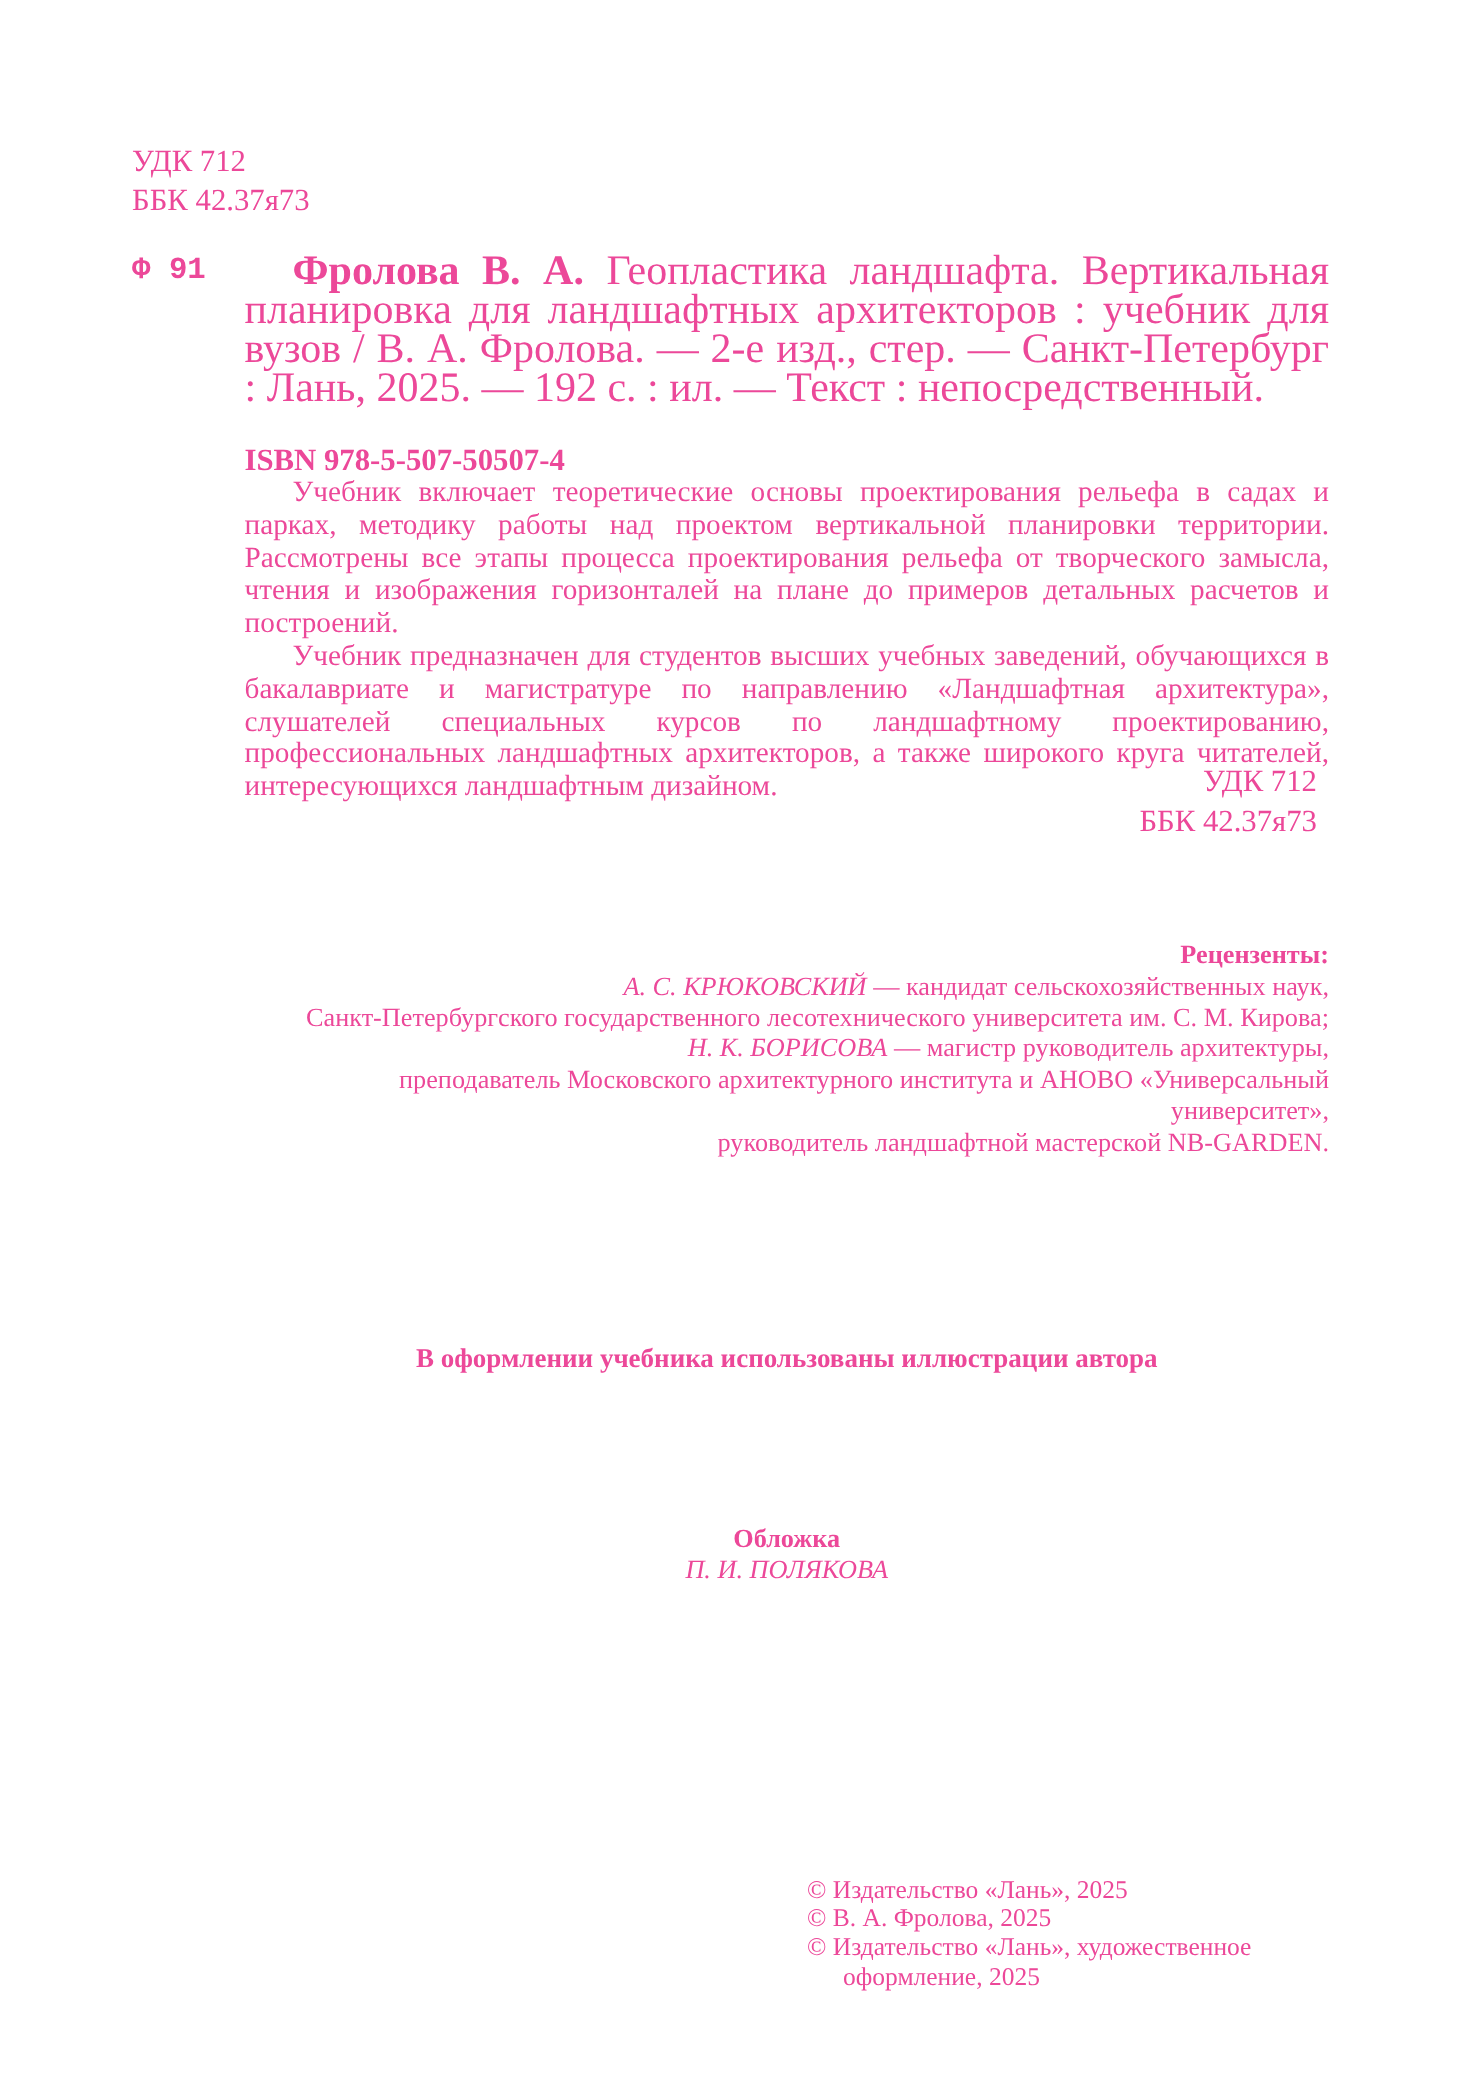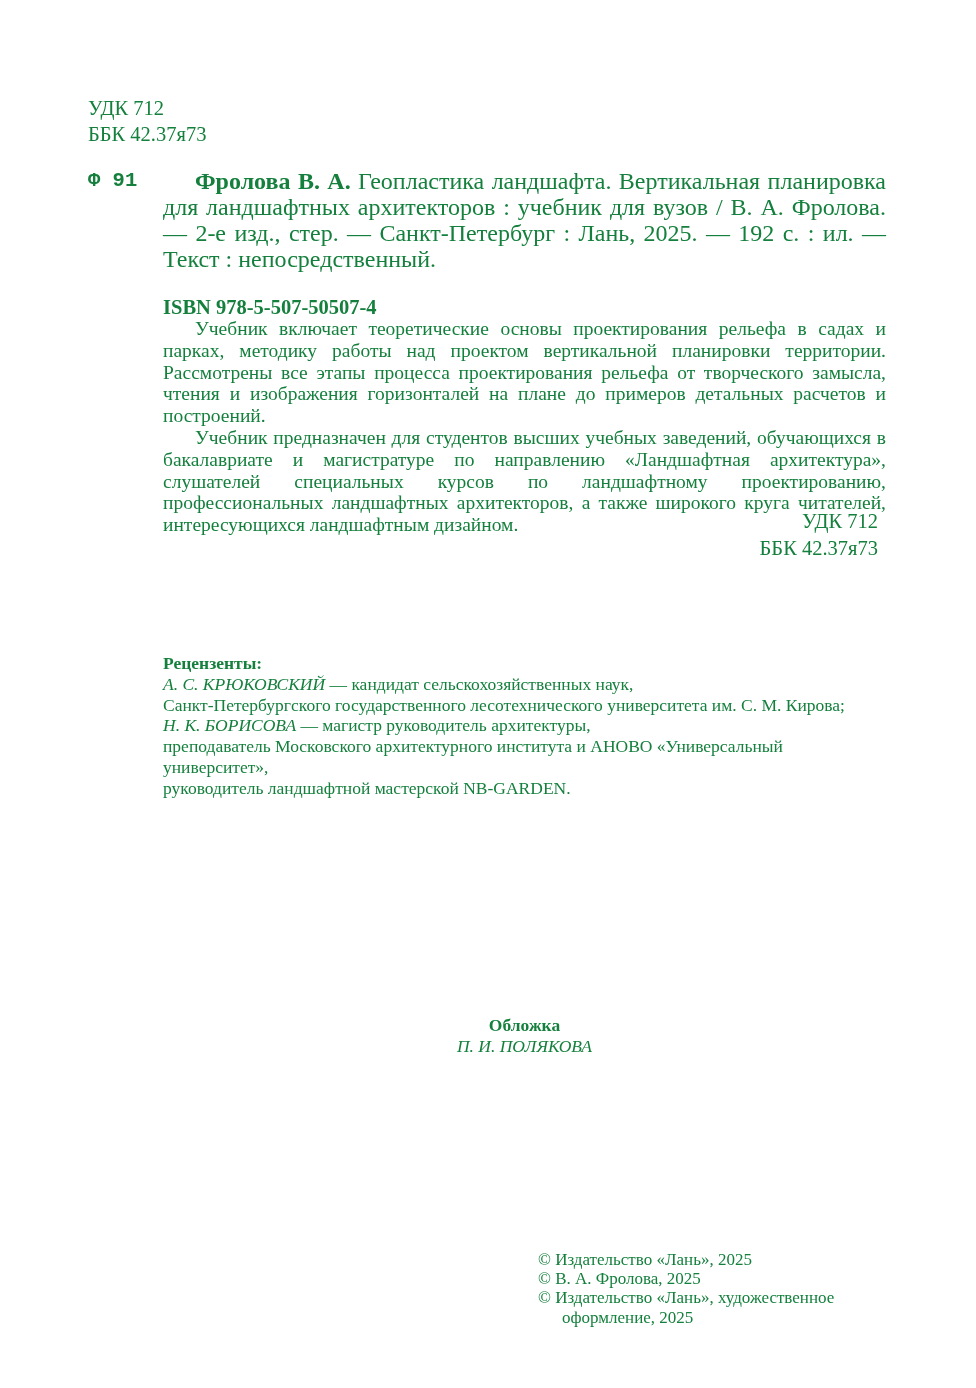--- a/index.html
+++ b/index.html
@@ -8,7 +8,7 @@
     width: 976px;
     height: 1388px;
     background: #ffffff;
-    color: #15803d;
+    color: #ec4899;
     font-family: "Liberation Serif", "DejaVu Serif", serif;
     overflow: hidden;
   }

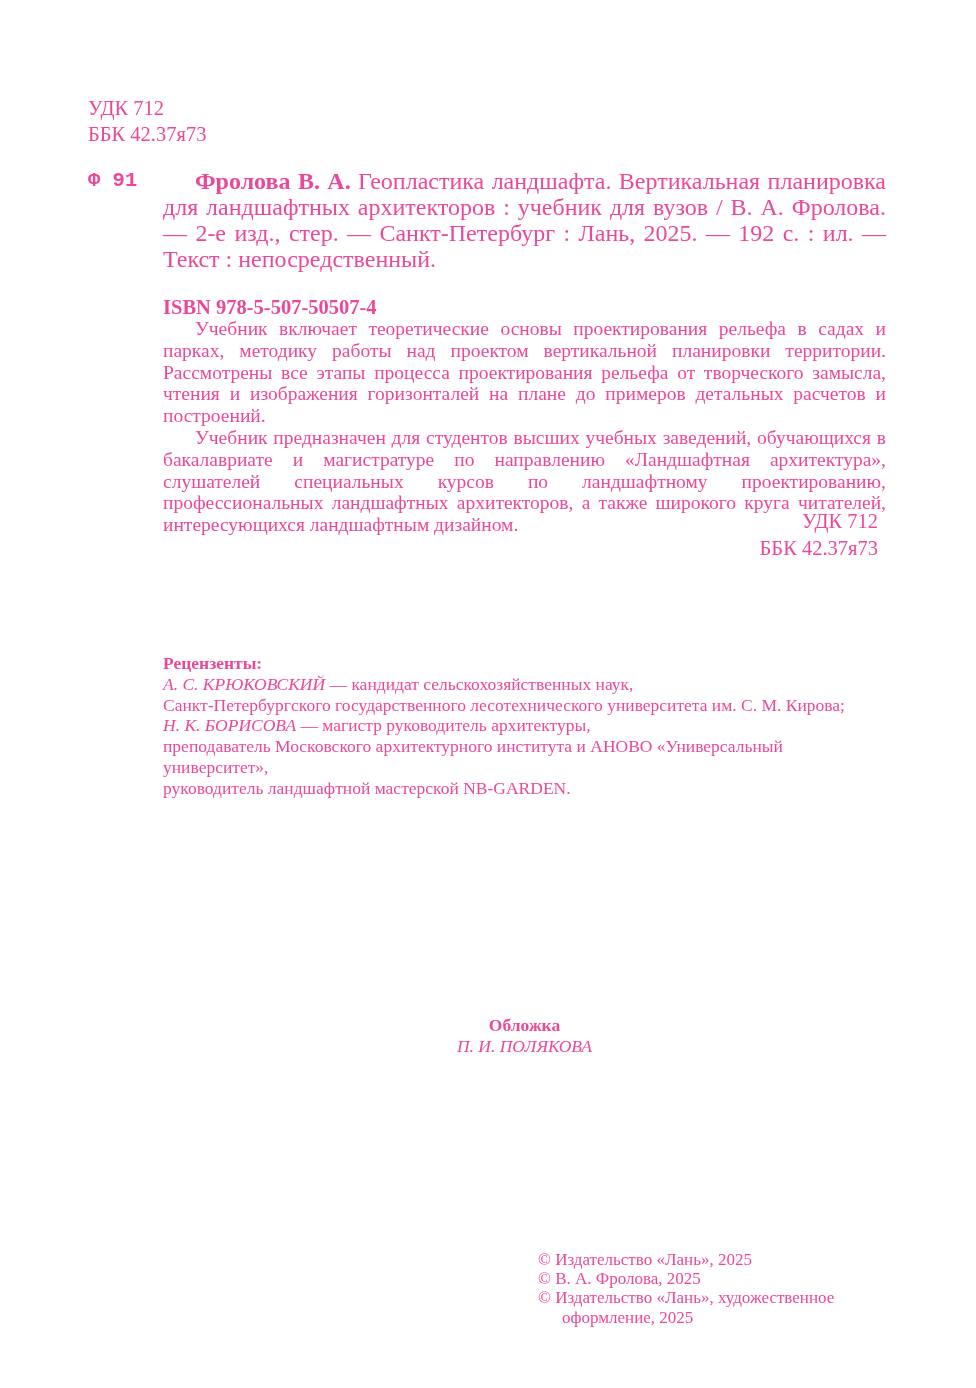--- a/index.html
+++ b/index.html
@@ -23,7 +23,7 @@
   }
   .entry-par {
     margin: 0 0 0 75px; width: 723px;
-    font-size: 24px; line-height: 26px;
+    font-size: 28px; line-height: 26px;
     text-align: justify; text-indent: 32px;
   }
   .entry-author { font-weight: bold; }

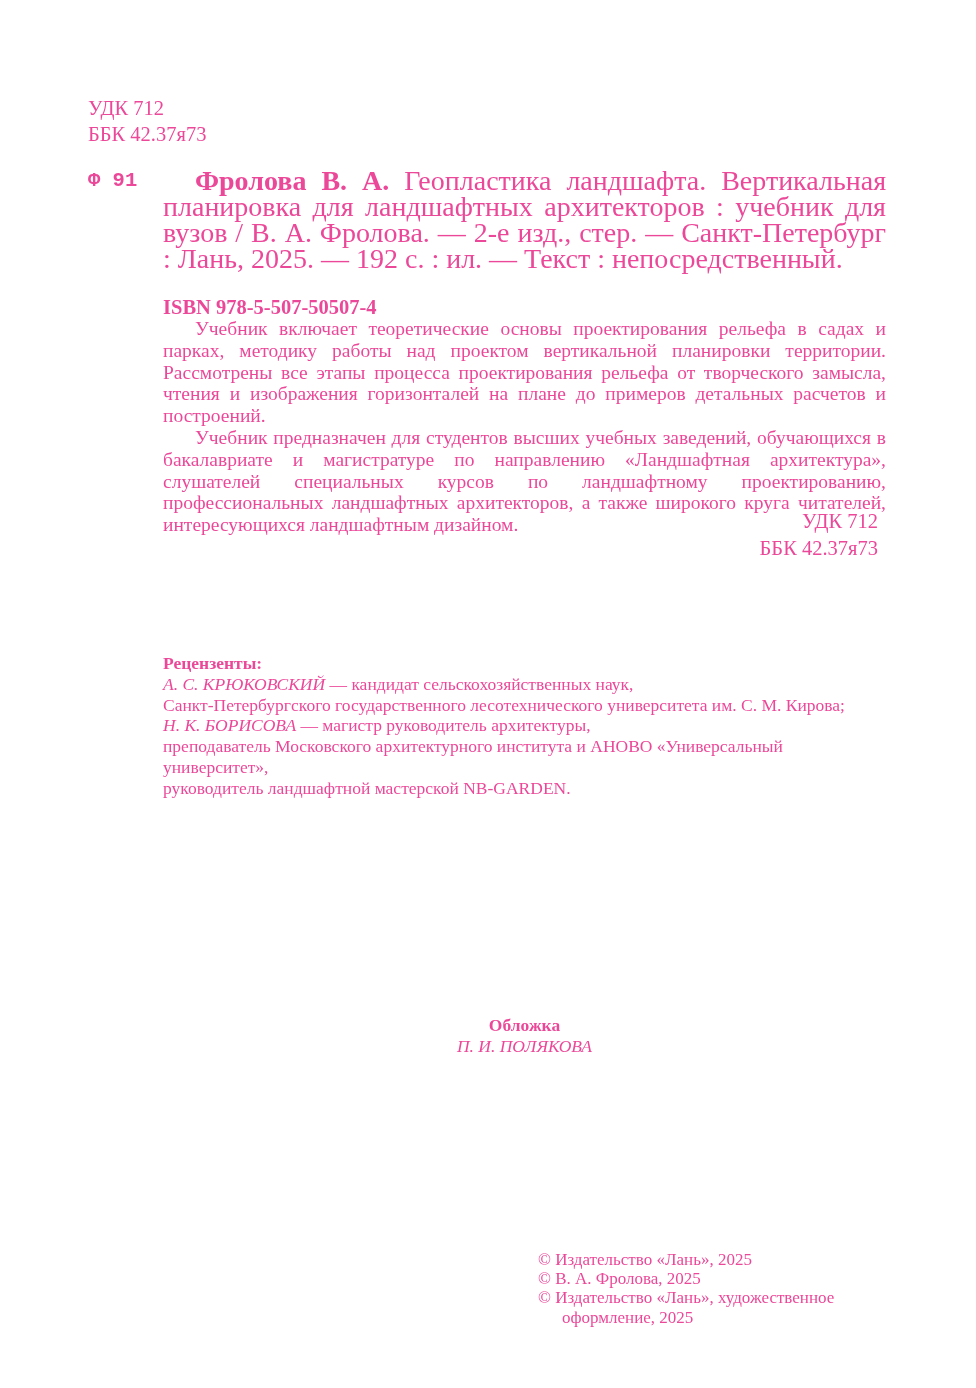--- a/index.html
+++ b/index.html
@@ -42,8 +42,8 @@
     text-align: right; white-space: nowrap;
   }
   .reviewers {
-    position: absolute; left: 163px; top: 653px; width: 723px;
-    text-align: left; font-size: 17.5px; line-height: 20.8px;
+    position: absolute; left: 163px; top: 626px; width: 723px;
+    text-align: right; font-size: 17.5px; line-height: 20.8px;
   }
   .rev-heading { font-weight: bold; }
   .rev-name { font-style: italic; }

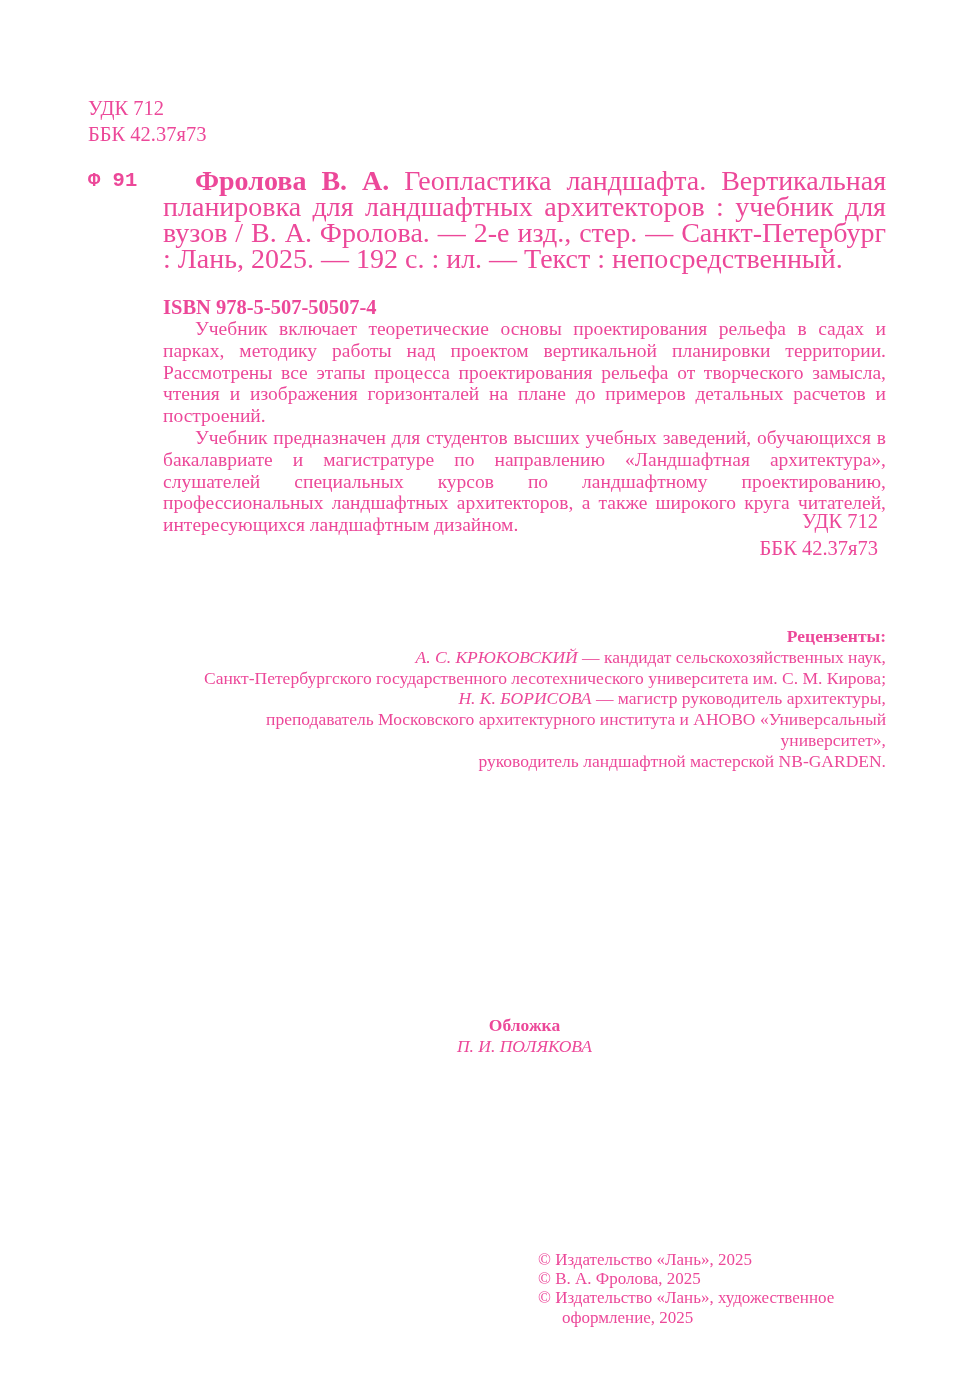--- a/index.html
+++ b/index.html
@@ -99,6 +99,7 @@
     <div class="rev-line">руководитель ландшафтной мастерской NB-GARDEN.</div>
   </div>
 
+  <div class="illus-note">В оформлении учебника использованы иллюстрации автора</div>
 
   <div class="cover">
     <div class="cover-heading">Обложка</div>

